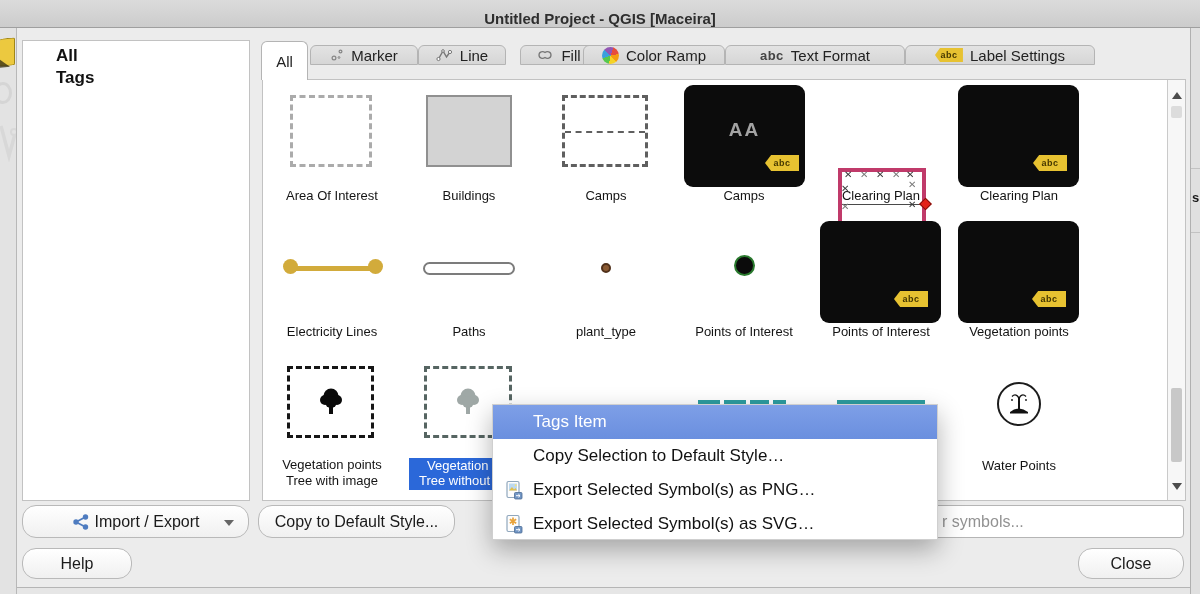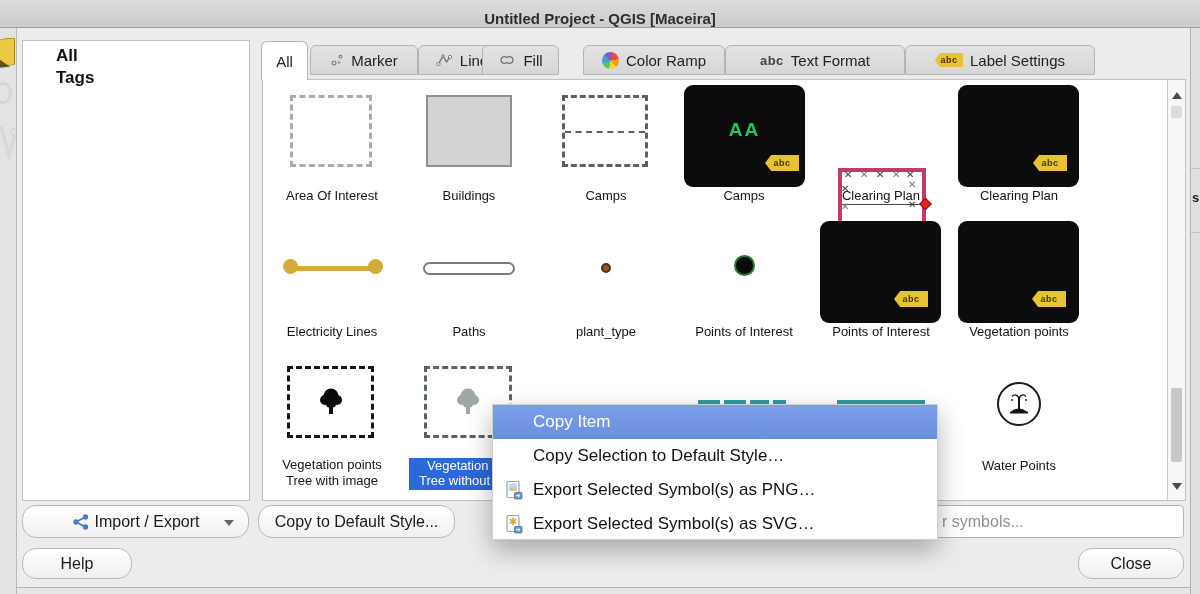--- a/index.html
+++ b/index.html
@@ -38,7 +38,7 @@
   .tag-item { font-size:17px; font-weight:700; color:#111; line-height:22px; }
 
   
-  .tab { position:absolute; top:45px; height:30px; background:linear-gradient(#e3e3e3,#d6d6d6);
+  .tab { position:absolute; top:45px; height:20px; background:linear-gradient(#e3e3e3,#d6d6d6);
     border:1px solid #b4b4b4; border-radius:6px 6px 0 0; display:flex; align-items:center;
     justify-content:center; gap:7px; font-size:15px; color:#222; z-index:5; }
   .tab.active { top:41px; height:39px; background:#fff; border-bottom:none; z-index:10; }

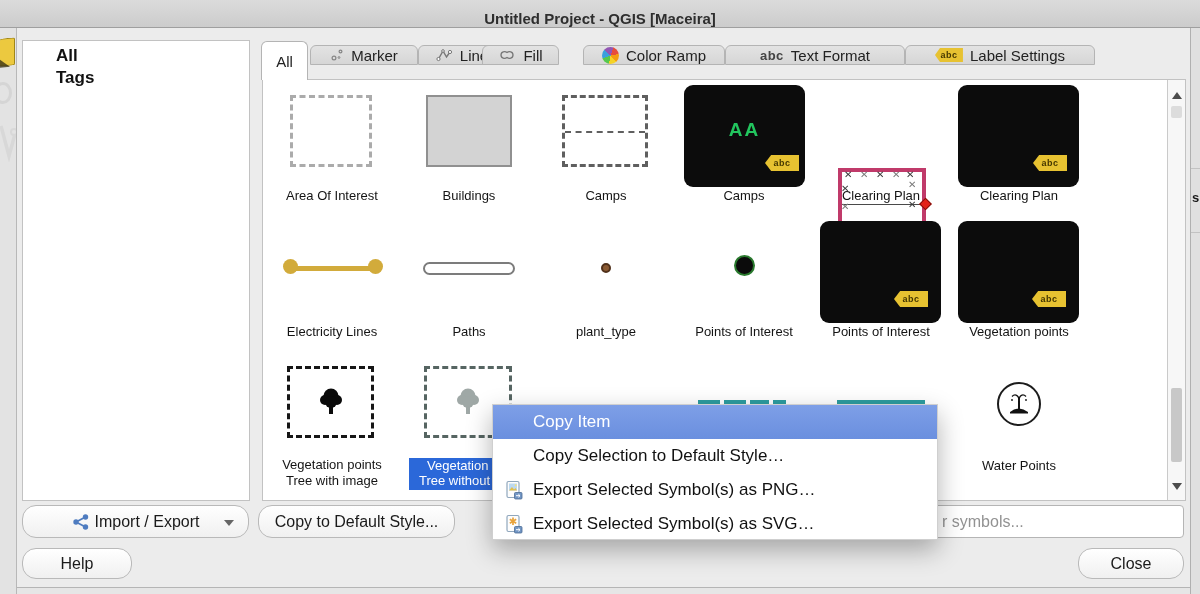--- a/index.html
+++ b/index.html
@@ -165,7 +165,7 @@
     </svg>
     <span>Line</span>
   </div>
-  <div class="tab" style="left:482px;width:77px">
+  <div class="tab" style="left:520px;width:77px">
     <svg width="18" height="14">
       <path d="M3 7 C3 3.5 7 3 9 4.5 C11 3 15 3.5 15 7 C15 10.5 11 11 9 9.5 C7 11 3 10.5 3 7 Z" stroke="#777" stroke-width="1.3" fill="none"></path>
     </svg>

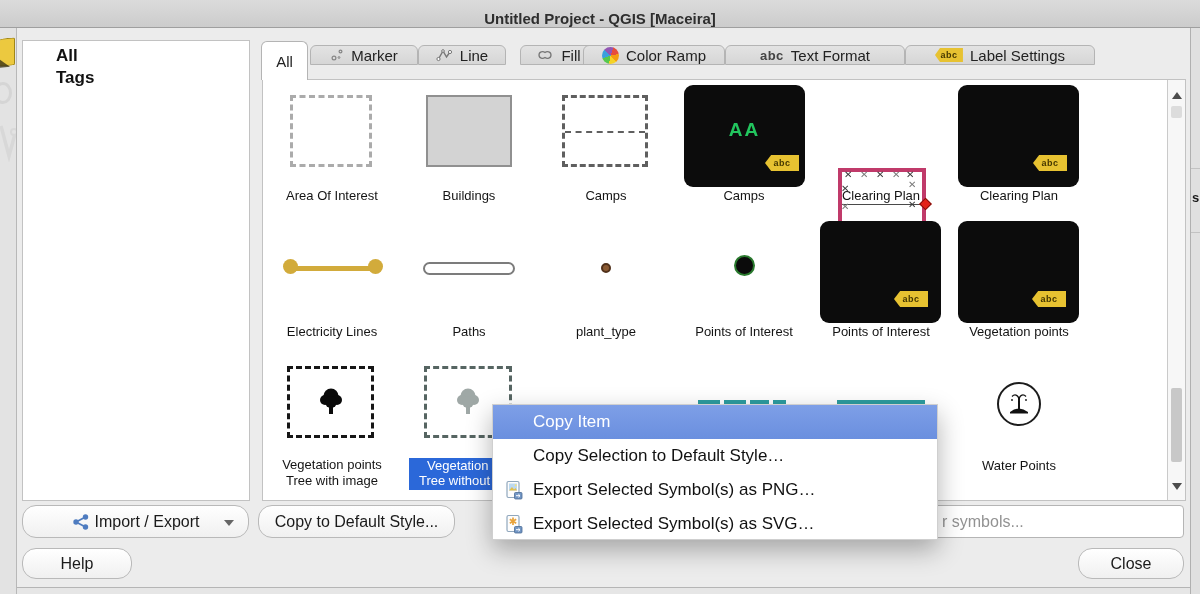--- a/index.html
+++ b/index.html
@@ -73,7 +73,7 @@
   .dash-dark   { width:86px; height:72px; border:3px dashed #5f5f5f; position:relative; }
   .dash-dark .mid { position:absolute; left:0; right:0; top:50%; border-top:2px dashed #5f5f5f; }
   .aa-text { position:absolute; left:0; right:0; top:34px; text-align:center;
-    color:#22c55e; font-weight:700; font-size:19px; letter-spacing:2px; }
+    color:#a3a3a3; font-weight:700; font-size:19px; letter-spacing:2px; }
   .clearing { width:88px; height:72px; border:4px solid #c03a6a; background:#fff; position:relative; }
   .clearing .mid { position:absolute; left:0; right:0; top:50%; border-top:1.5px solid #4a4a4a; }
   .xm { position:absolute; font-size:10px; color:#3a3a3a; line-height:10px; }

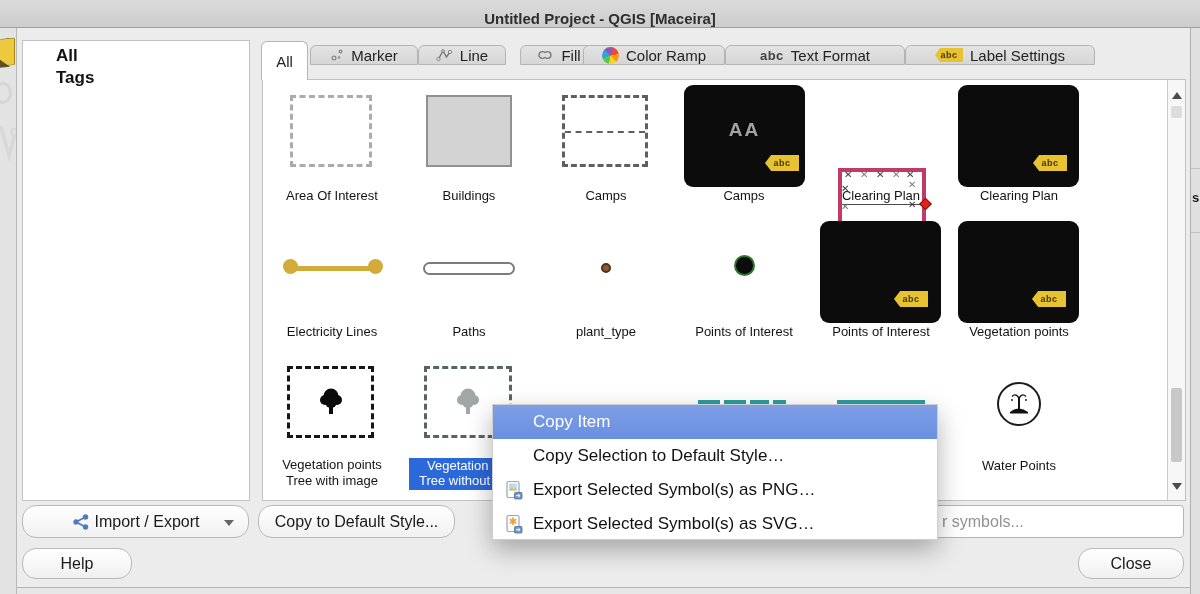--- a/index.html
+++ b/index.html
@@ -301,7 +301,7 @@
 
   <div class="ctx-menu">
     <div class="menu-item hl" style="top:0">
-      <span class="mi-text">Copy Item</span>
+      <span class="mi-text">Tags Item</span>
     </div>
     <div class="menu-item" style="top:34px">
       <span class="mi-text">Copy Selection to Default Style…</span>

